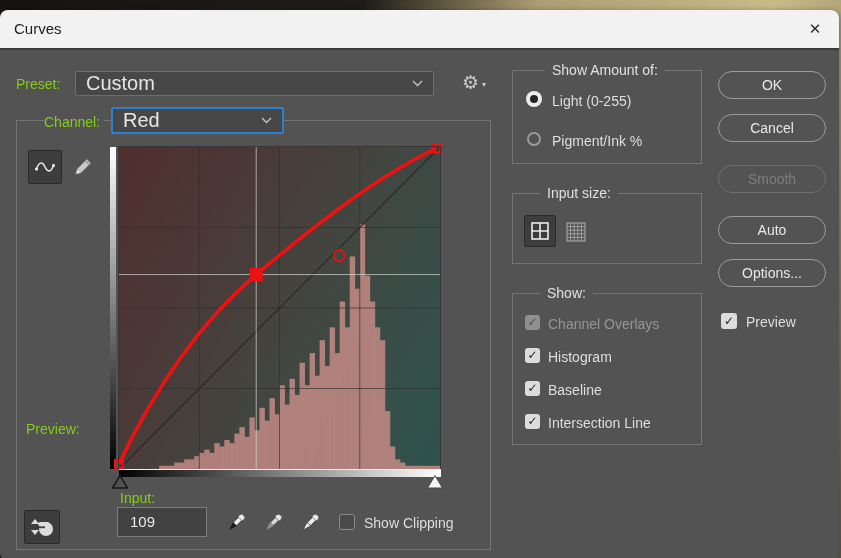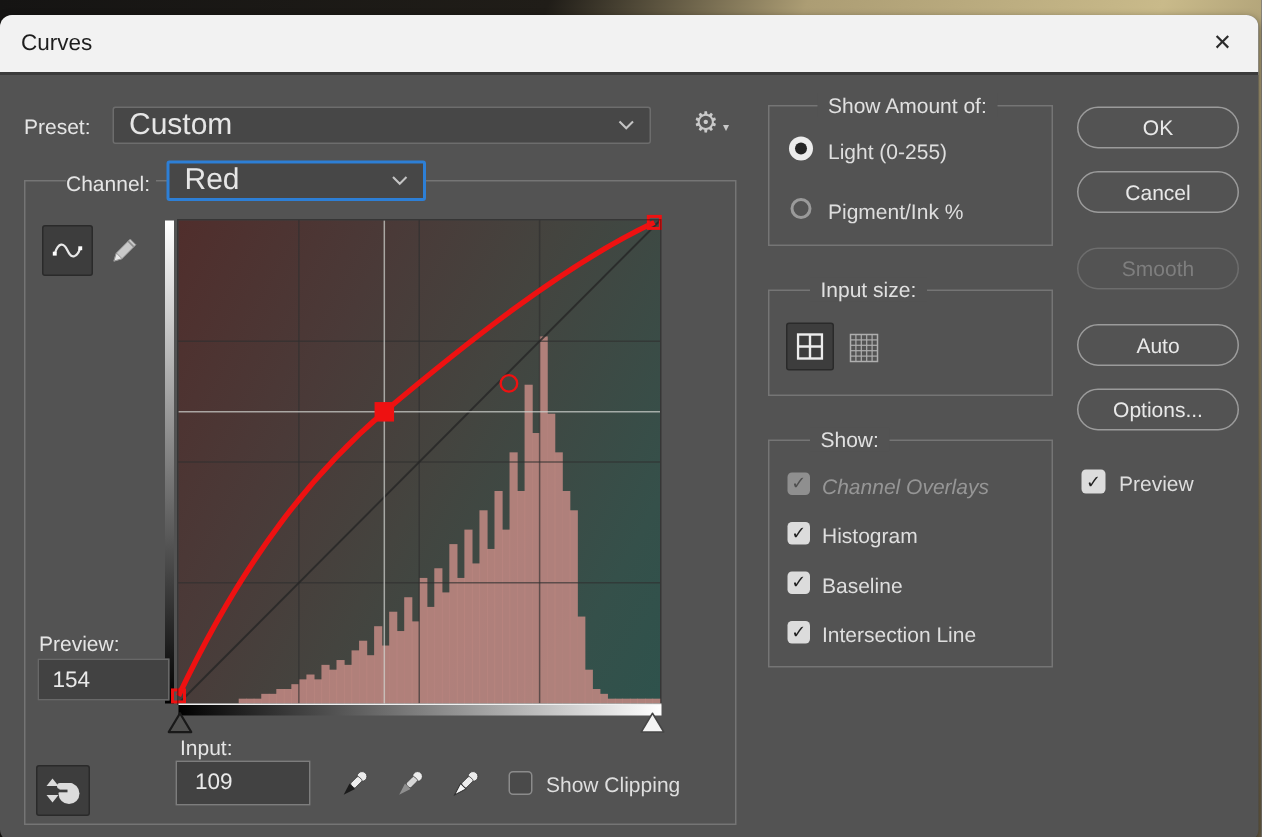--- a/index.html
+++ b/index.html
@@ -21,7 +21,7 @@
   #title{position:absolute;left:14px;top:10px;font-size:15px;color:#1d1d1d;}
   #close{position:absolute;right:8px;top:3px;width:32px;height:32px;text-align:center;
     line-height:32px;font-size:15px;color:#2b2b2b;cursor:default;}
-  .lbl{position:absolute;font-size:14px;color:#e5e5e5;white-space:nowrap;}
+  .lbl{position:absolute;font-size:14px;color:#84cc16;white-space:nowrap;}
   .select{
     position:absolute;background:#474747;border:1px solid #6d6d6d;border-radius:2px;
     color:#e6e6e6;font-size:20px;display:flex;align-items:center;padding:0 10px;

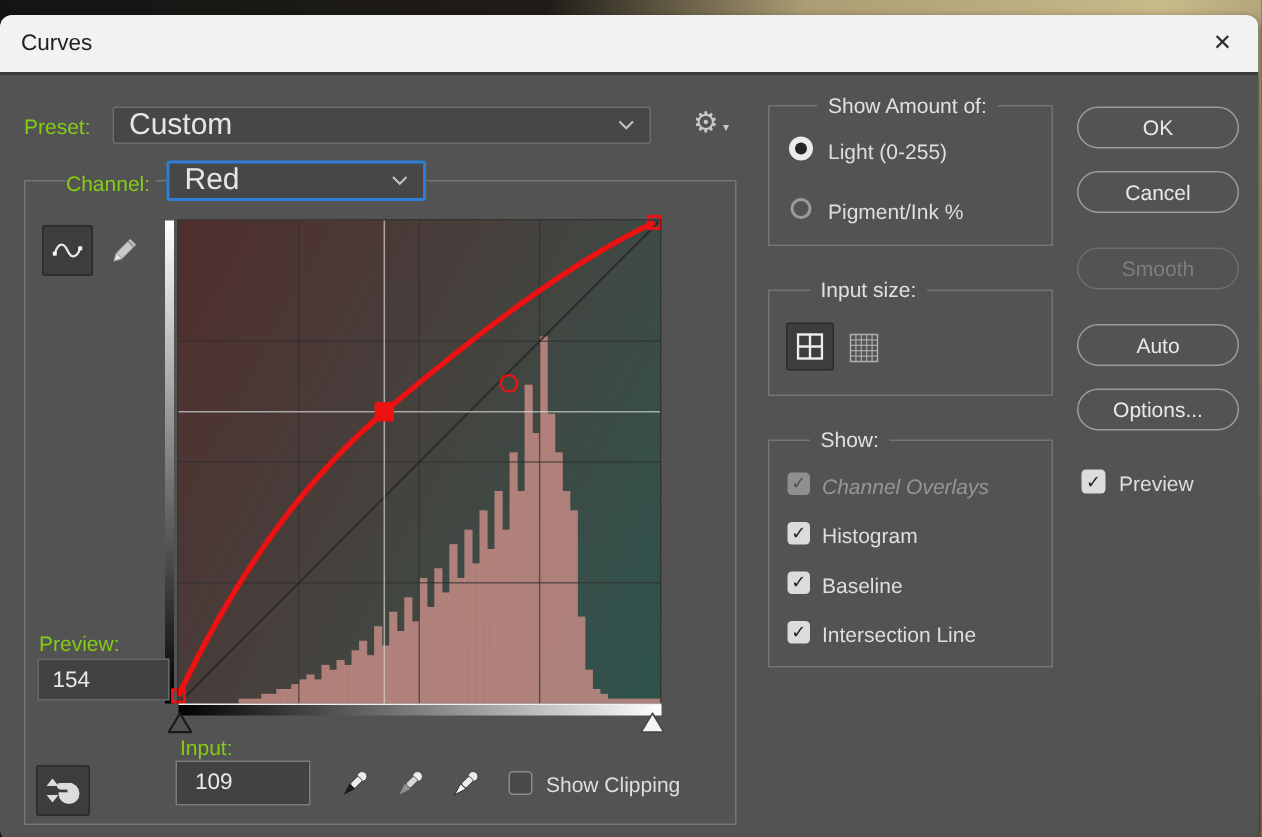--- a/index.html
+++ b/index.html
@@ -277,7 +277,7 @@
   <div class="grpbox" style="left:512px;top:283px;width:188px;height:150px;"></div>
   <span class="grptitle" style="left:540px;top:275px;">Show:</span>
   <div class="cb disabled" style="left:525px;top:305px;"><span>✓</span></div>
-  <span class="cblbl disabled" style="left:548px;top:306px;font-style:italic;">Channel Overlays</span>
+  <span class="cblbl disabled" style="left:548px;top:306px;">Channel Overlays</span>
   <div class="cb" style="left:525px;top:338px;"><span>✓</span></div>
   <span class="cblbl" style="left:548px;top:339px;">Histogram</span>
   <div class="cb" style="left:525px;top:371px;"><span>✓</span></div>

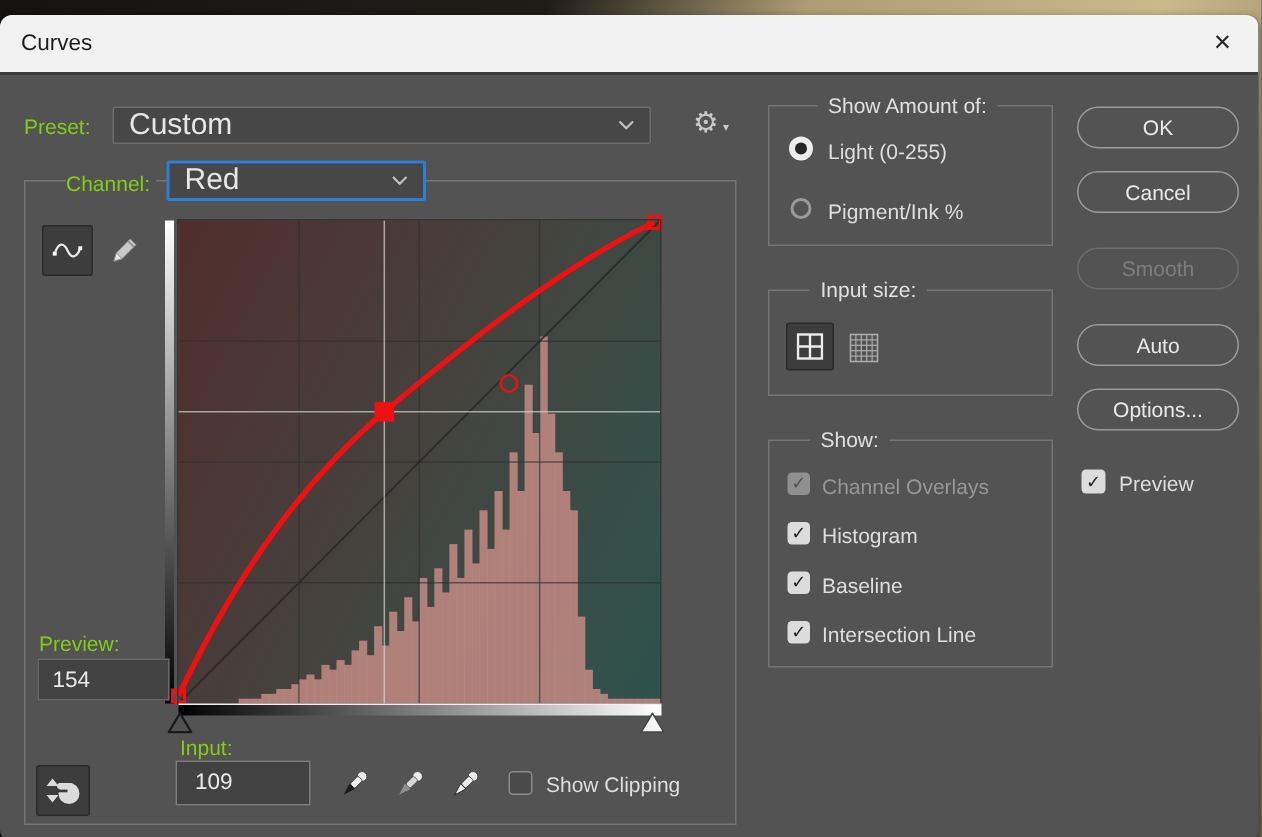--- a/index.html
+++ b/index.html
@@ -197,7 +197,6 @@
   </svg>
 
   <span class="lbl" style="left:26px;top:411px;">Preview:</span>
-  <div class="field" style="left:25px;top:429px;width:88px;height:28px;border-color:#686868;">154</div>
   <span class="lbl" style="left:120px;top:480px;">Input:</span>
   <div class="field" style="left:117px;top:497px;width:90px;height:30px;border-color:#7d7d7d;padding-left:12px;">109</div>
 

